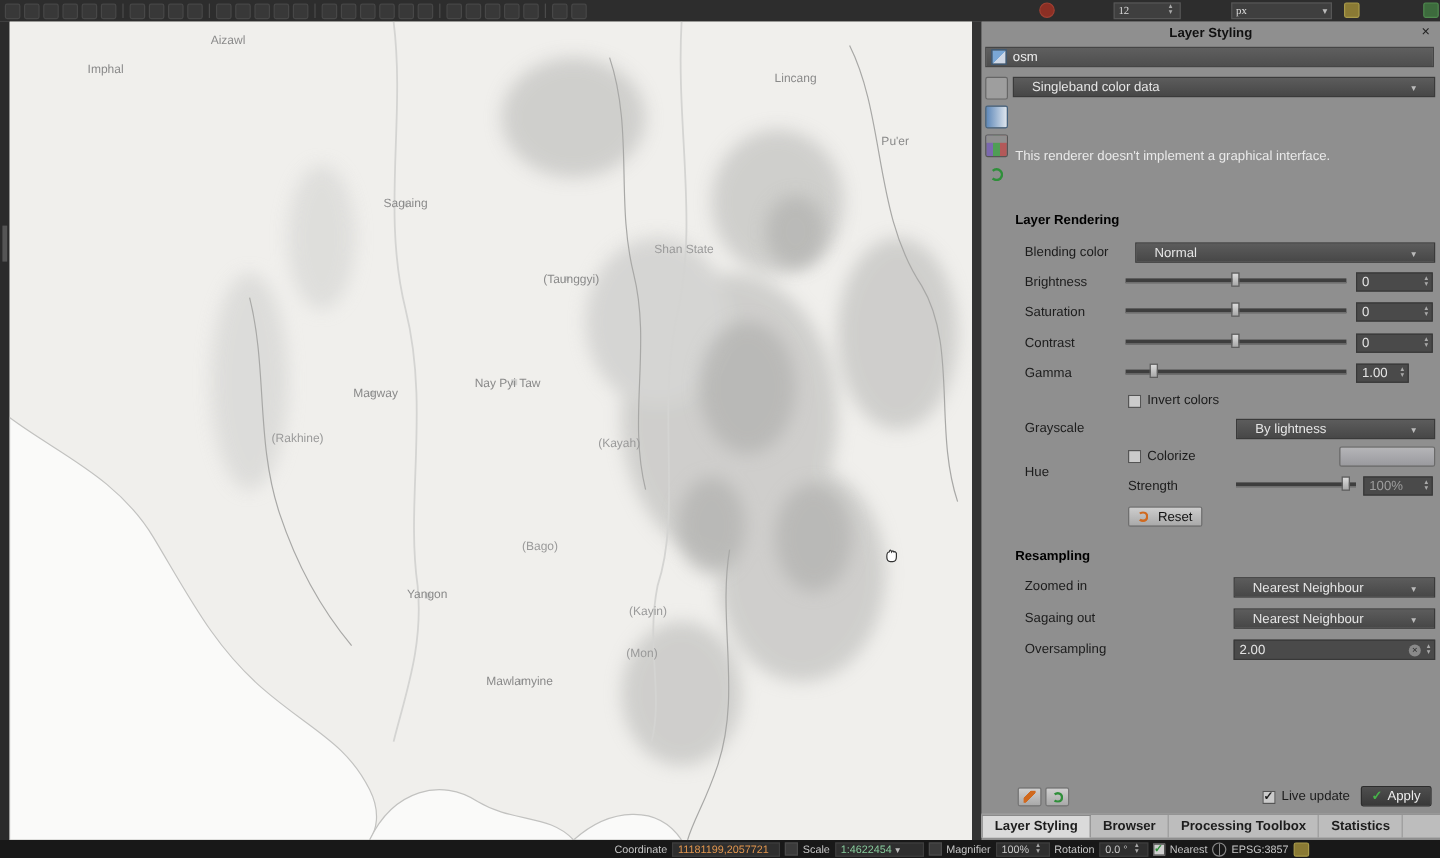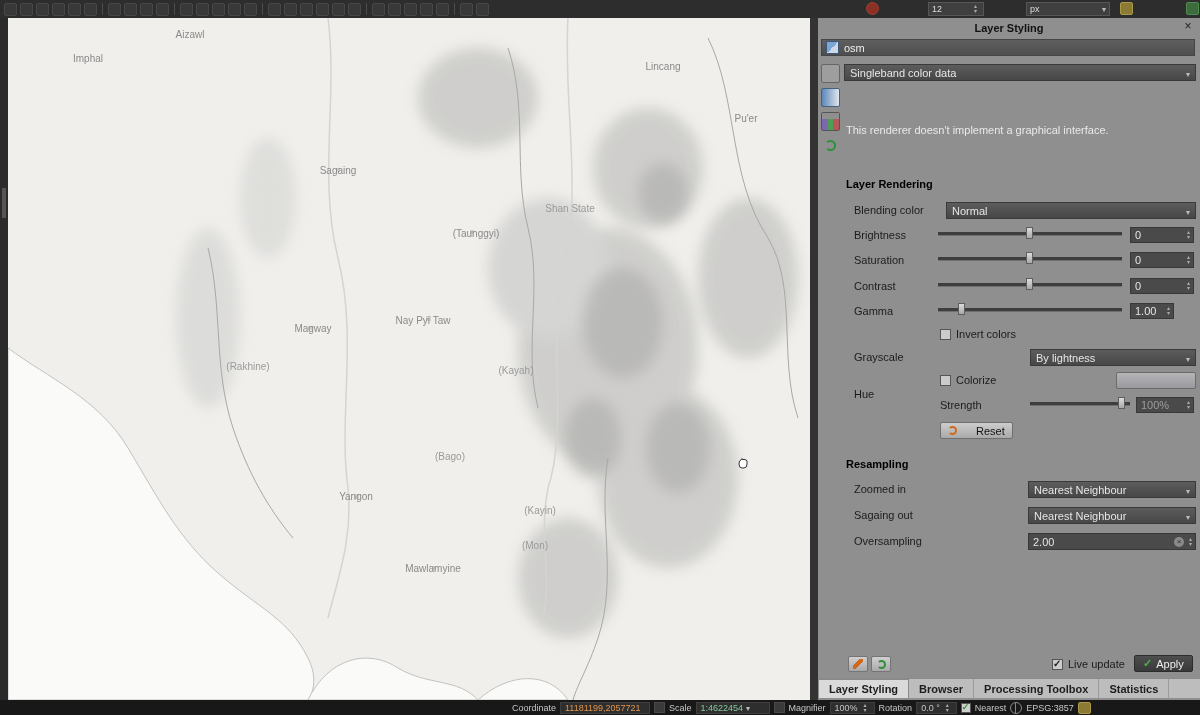--- a/index.html
+++ b/index.html
@@ -8,7 +8,7 @@
 
   
   #toolbar{position:absolute;left:0;top:0;width:1200px;height:18px;background:#2d2d2d;
-           display:flex;align-items:center;gap:3px;padding-left:4px;box-sizing:border-box;}
+           display:flex;align-items:center;gap:3px;padding-left:4px;box-sizing:border-box;font-family:Liberation Serif, serif;}
   .tbi{width:13px;height:13px;background:#383838;border:1px solid #474747;border-radius:2px;box-sizing:border-box;flex:none}
   .tbi.red{background:#8c2f24;border-color:#a04033;border-radius:7px}
   .tbi.yellow{background:#8a7a34;border-color:#a89a4a}

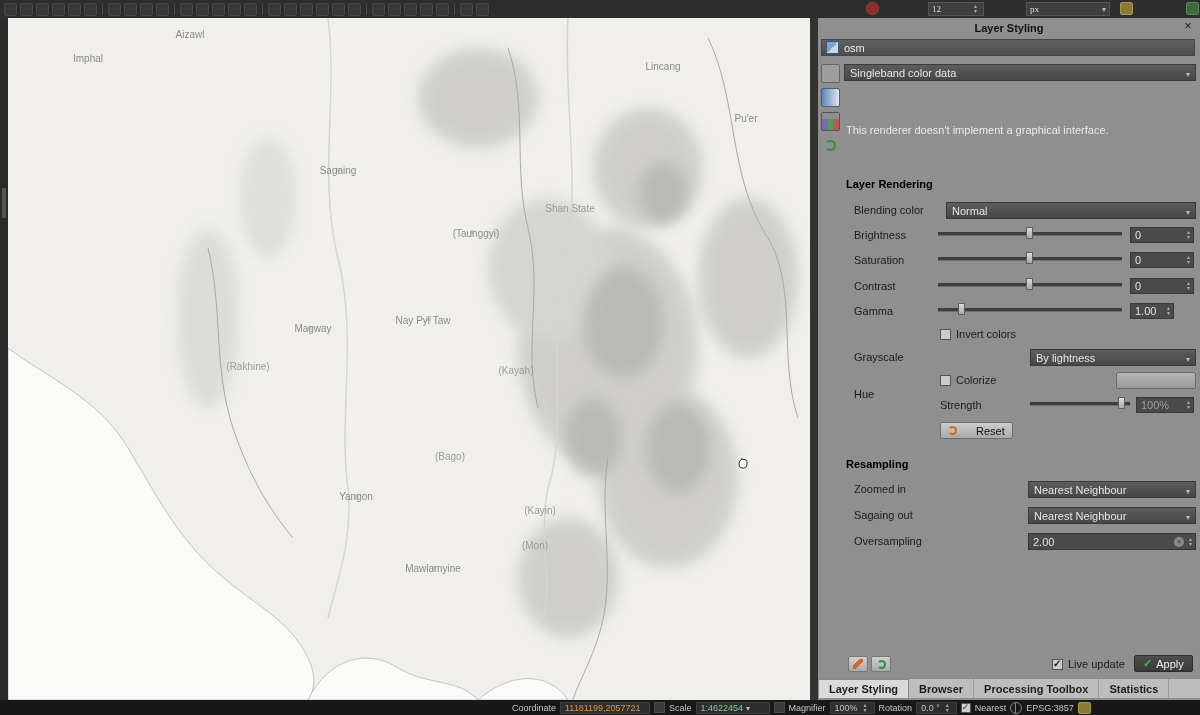--- a/index.html
+++ b/index.html
@@ -59,7 +59,7 @@
   .note{position:absolute;color:#e9e9e9;font-size:11px}
 
   .dcombo{position:absolute;background:linear-gradient(#5c5c5c,#474747);border:1px solid #3a3a3a;color:#e6e6e6;
-          display:flex;align-items:center;justify-content:space-between;padding:0 5px;font-size:11px;
+          display:flex;align-items:center;justify-content:space-between;padding:0 15px;font-size:11px;
           box-sizing:border-box;height:17px}
   .spin{position:absolute;background:#4a4a4a;border:1px solid #383838;color:#e4e4e4;display:flex;align-items:center;
         box-sizing:border-box;height:16px;padding-left:4px;font-size:11px}

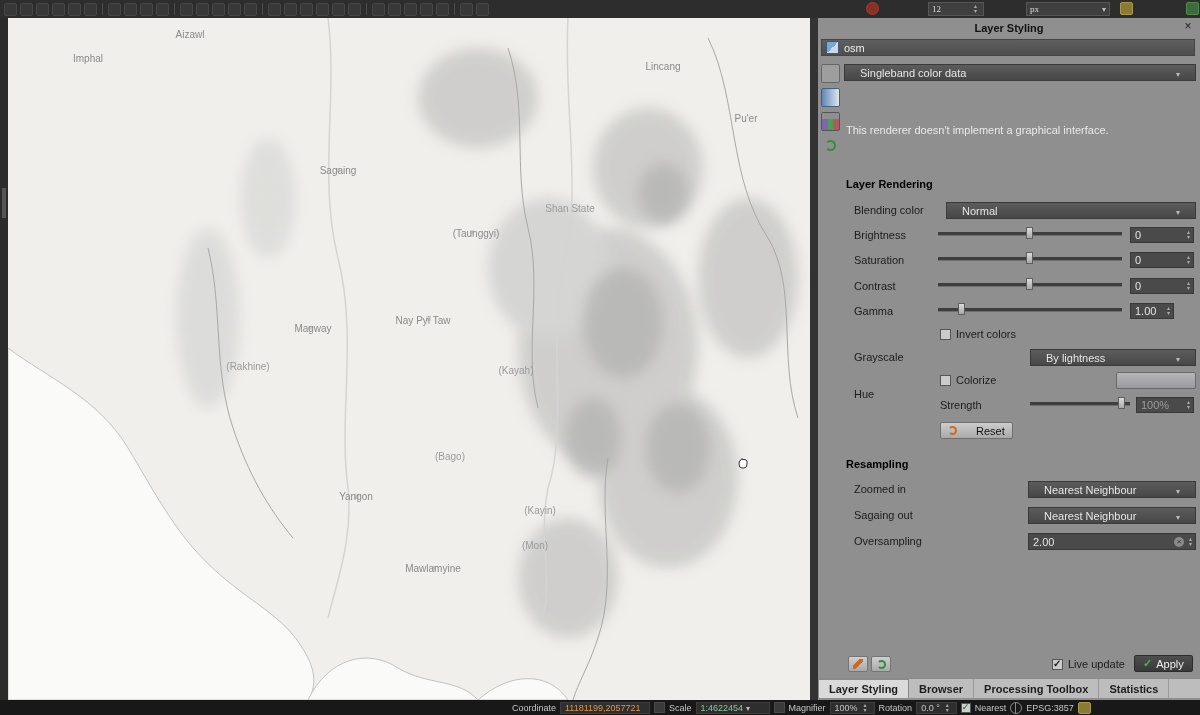--- a/index.html
+++ b/index.html
@@ -79,7 +79,7 @@
   .swatch{position:absolute;background:linear-gradient(#b5b5b8,#9a9a9e);border:1px solid #6a6a6a;border-radius:2px}
 
   .reset-btn{position:absolute;background:linear-gradient(#cdcdcd,#a9a9a9);border:1px solid #6f6f6f;border-radius:2px;
-             display:flex;align-items:center;gap:19px;padding:0 7px;height:17px;font-size:11px;color:#111;box-sizing:border-box}
+             display:flex;align-items:center;gap:8px;padding:0 7px;height:17px;font-size:11px;color:#111;box-sizing:border-box}
   .reset-btn .ring{width:9px;height:9px;border-color:#d0691e;border-left-color:transparent;flex:none}
 
   .mini-btn{position:absolute;width:20px;height:16px;background:linear-gradient(#d0d0d0,#a9a9a9);border:1px solid #757575;

